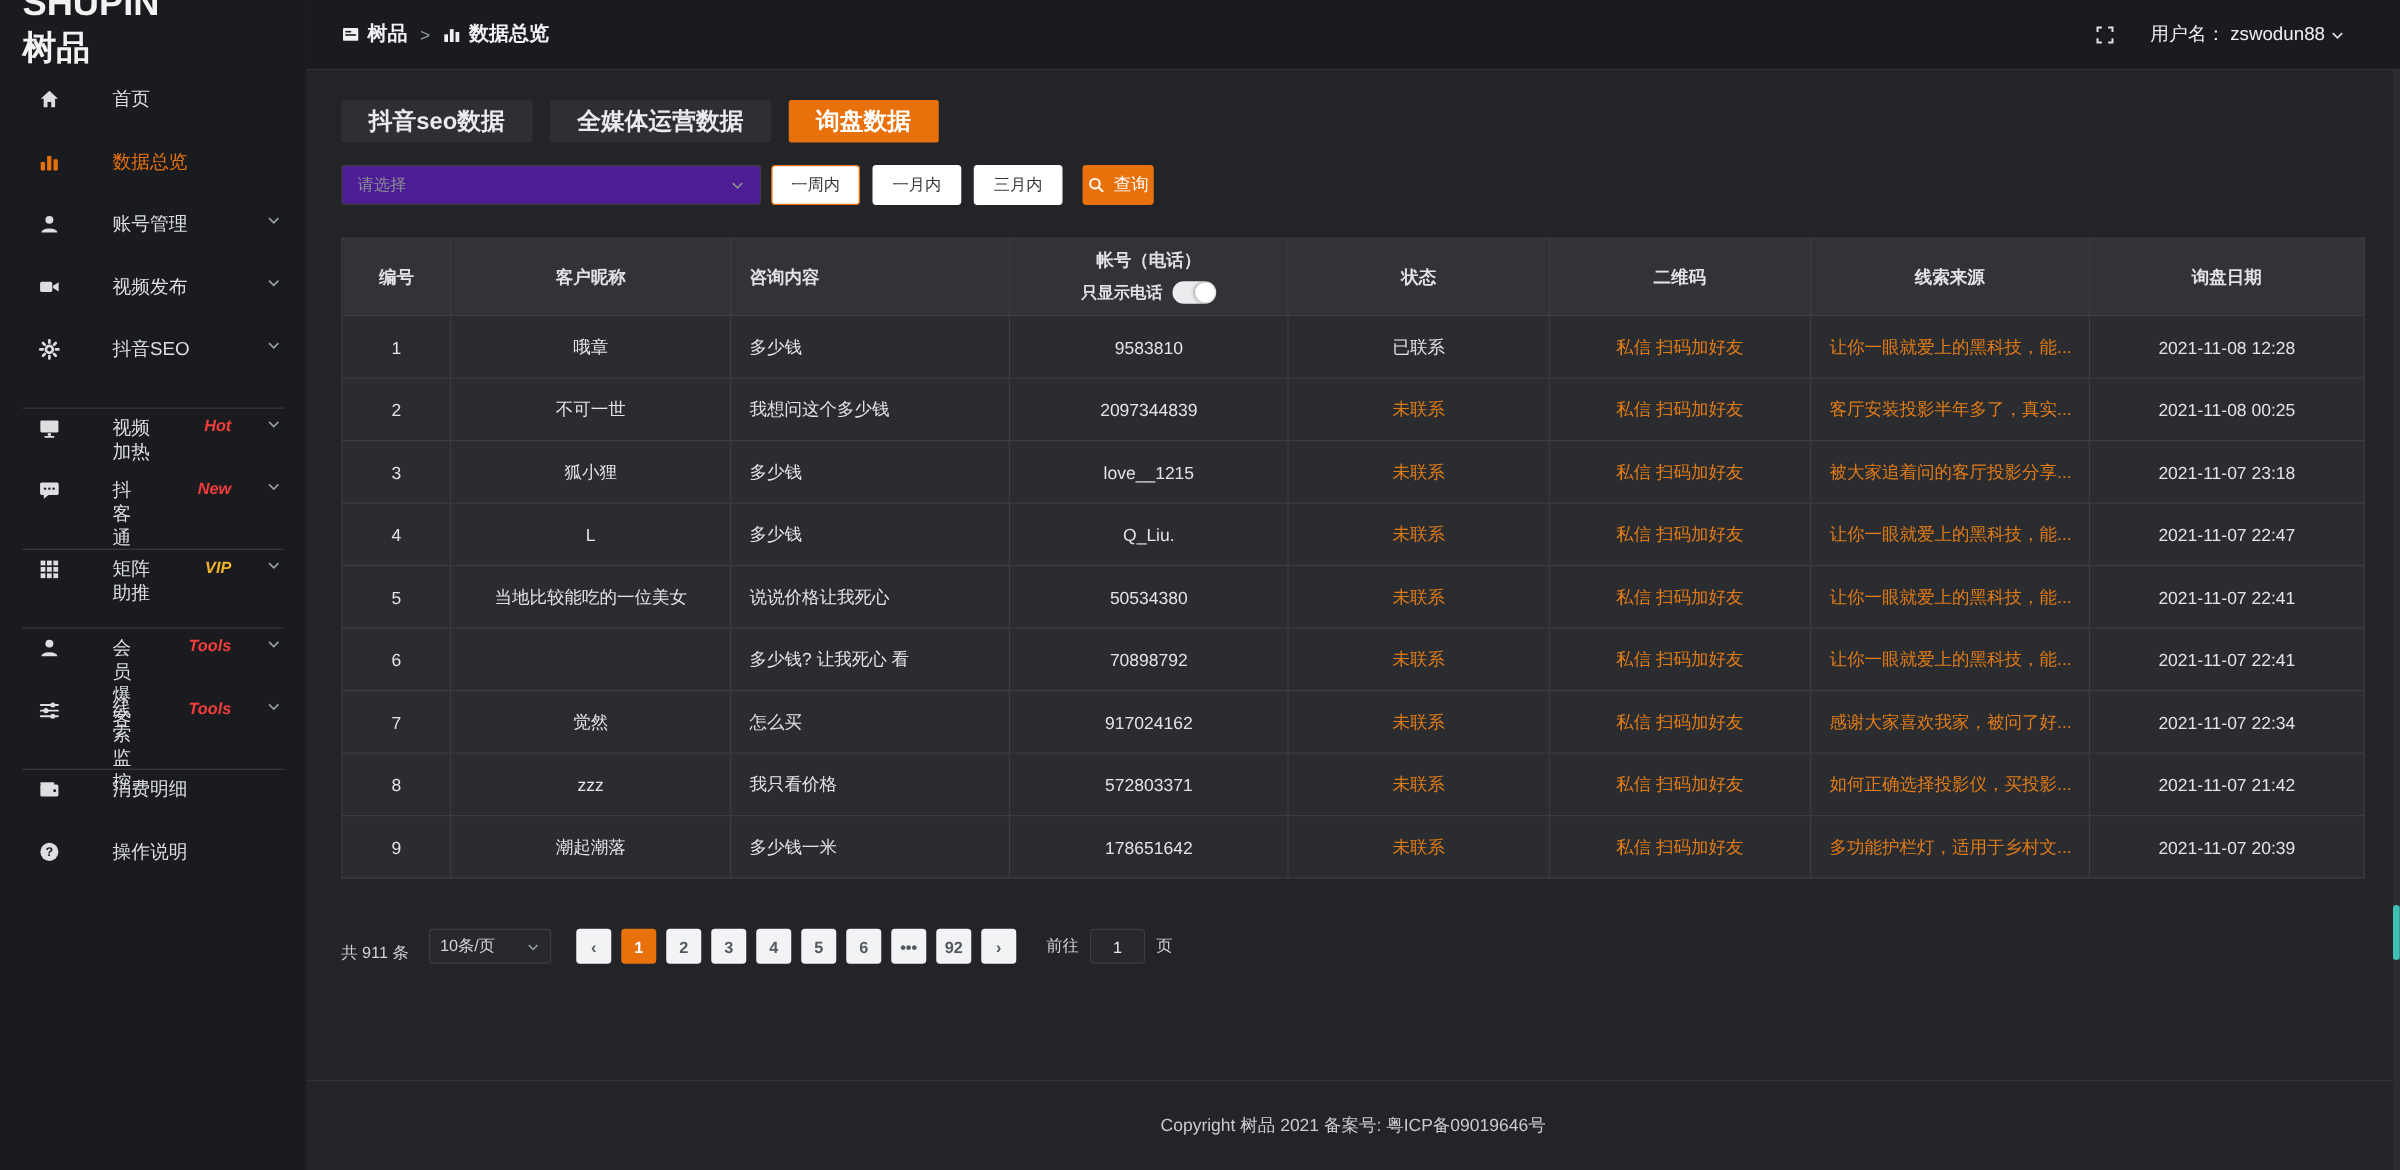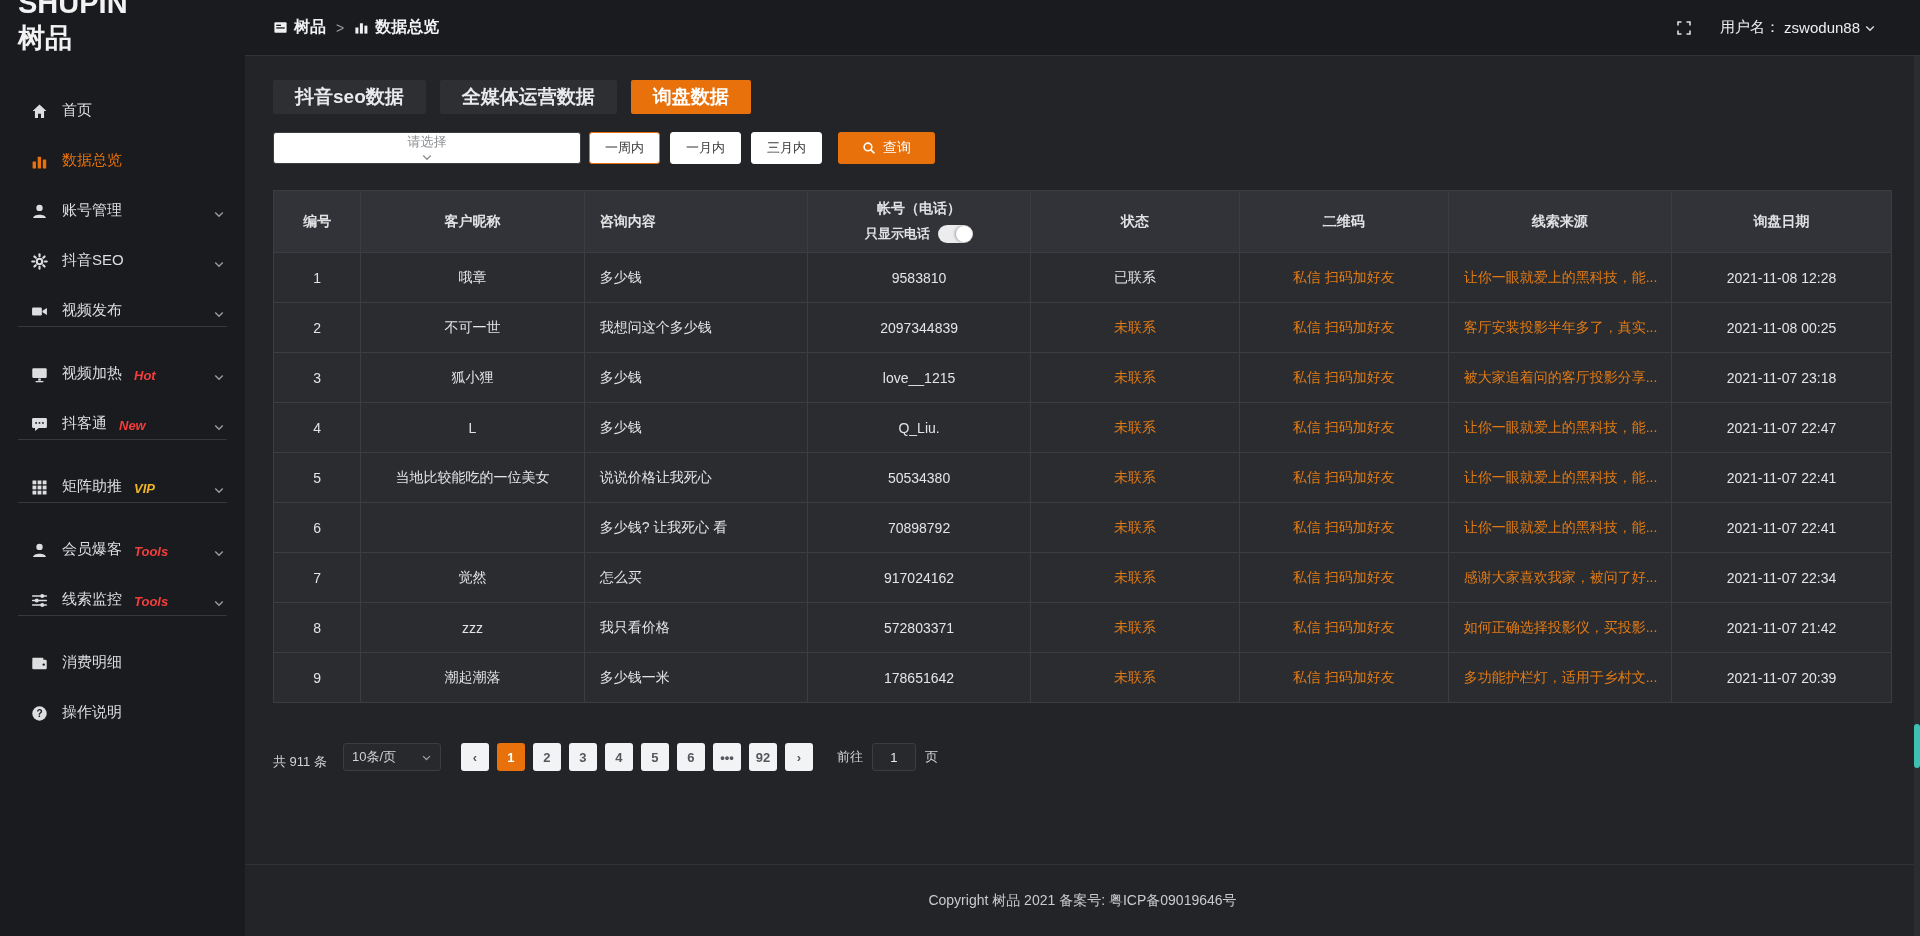--- a/index.html
+++ b/index.html
@@ -19,7 +19,7 @@
   .logo-en { font-size:29px; font-weight:bold; letter-spacing:0; color:#f2f2f3; line-height:1; font-style:normal; }
   .logo-cn { font-size:27px; font-weight:bold; color:#f2f2f3; line-height:1; }
   .menu { flex:1; padding-top:14px; }
-  .mi { height:50px; display:flex; align-items:flex-end; padding:0 20px 0 30px; color:#dcdee0; font-size:15px; cursor:pointer; }
+  .mi { height:50px; display:flex; align-items:flex-start; padding:0 20px 0 30px; color:#dcdee0; font-size:15px; cursor:pointer;gap:28px; }
   .mi .ic { width:18px; height:18px; margin-right:14px; display:flex; align-items:center; justify-content:center; flex:0 0 18px; }
   .mi.active { color:#e8710c; }
   .badge { margin-left:12px; font-size:13px; font-style:italic; font-weight:bold; }

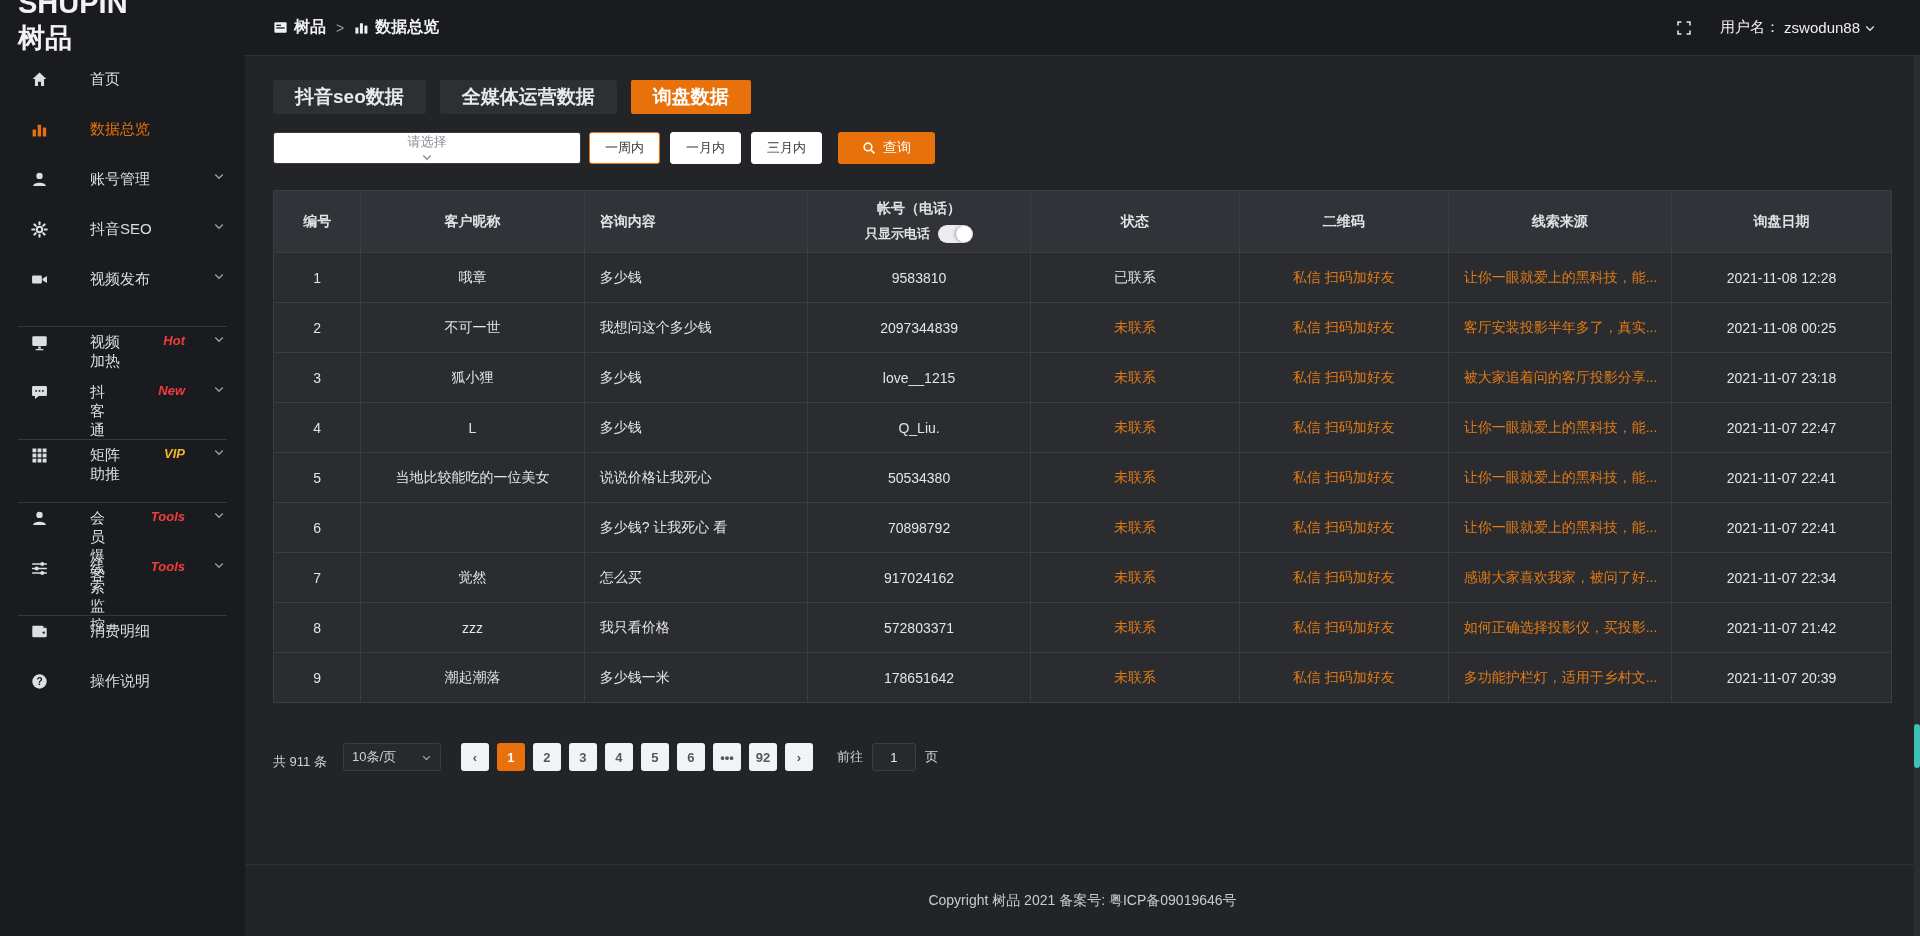--- a/index.html
+++ b/index.html
@@ -46,8 +46,8 @@
   .tab.active { background:#e8710c; color:#fff; }
 
   .filterbar { margin-top:18px; display:flex; align-items:center; }
-  .select { width:308px; height:32px; background:#ffffff; border:1px solid #3c3d41; border-radius:3px;
-    display:flex; align-items:center; justify-content:space-between; padding:0 12px; color:#8b8e93; font-size:13px;flex-direction:column; }
+  .select { width:336px; height:32px; background:#4c1d95; border:1px solid #3c3d41; border-radius:3px;
+    display:flex; align-items:center; justify-content:space-between; padding:0 12px; color:#8b8e93; font-size:13px; }
   .pgroup { display:flex; gap:10px; margin-left:8px; }
   .pbtn { height:32px; padding:0 15px; background:#fff; color:#38393b; font-size:13px; border-radius:3px;
     display:flex; align-items:center; border:1px solid #fff; cursor:pointer; }

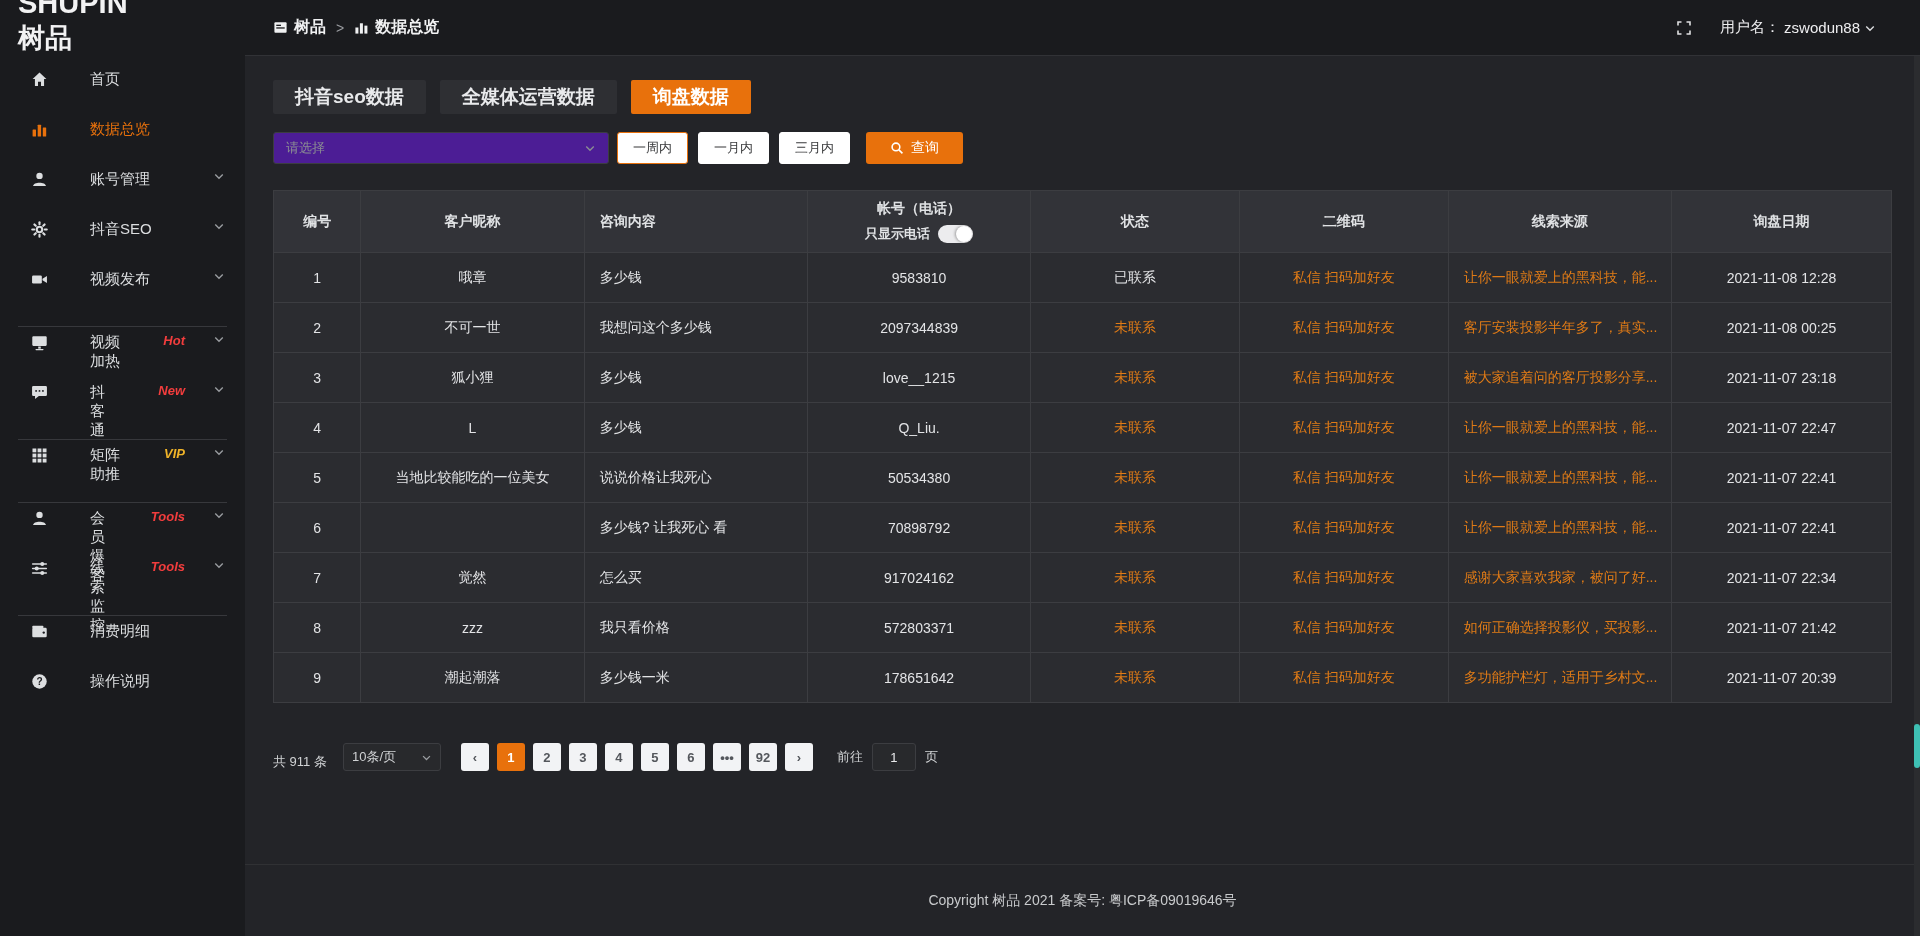--- a/index.html
+++ b/index.html
@@ -52,7 +52,7 @@
   .pbtn { height:32px; padding:0 15px; background:#fff; color:#38393b; font-size:13px; border-radius:3px;
     display:flex; align-items:center; border:1px solid #fff; cursor:pointer; }
   .pbtn.sel { border:1px solid #e8710c; }
-  .qbtn { height:32px; padding:0 24px; background:#e8710c; color:#fff; border-radius:3px; display:flex;
+  .qbtn { height:32px; padding:0 4px; background:#e8710c; color:#fff; border-radius:3px; display:flex;
     align-items:center; gap:7px; font-size:14px; margin-left:16px; cursor:pointer; }
 
   .tablewrap { margin-top:26px; }

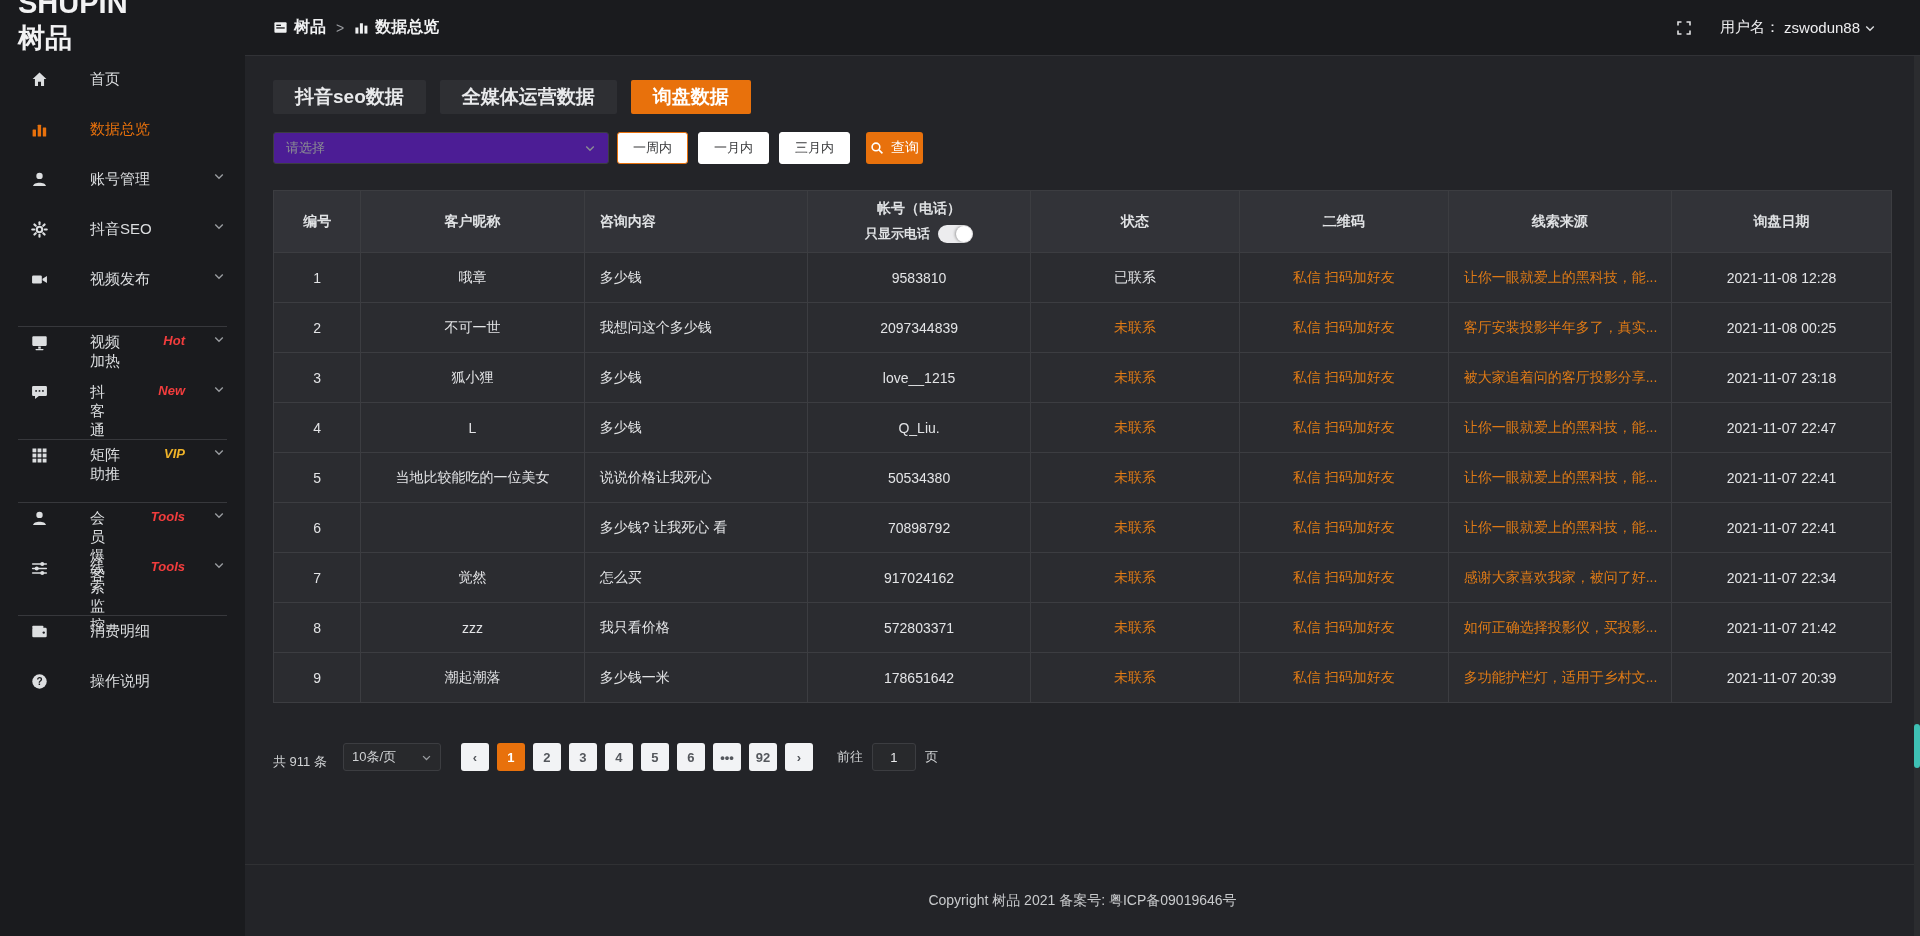--- a/index.html
+++ b/index.html
@@ -138,6 +138,21 @@
 
       <div class="mi">
         <span class="ic">
+          <svg width="17" height="17" viewBox="0 0 16 16" fill="currentColor">
+              <rect x="1" y="4.2" width="9.2" height="7.6" rx="1.2"></rect>
+              <path d="M10.8 7.2 L15 4.6 V11.4 L10.8 8.8 Z"></path>
+            </svg>
+        </span>
+        <span class="lbl">视频发布</span>
+        <span class="chev">
+          <svg width="12" height="12" viewBox="0 0 16 16" fill="none" stroke="currentColor" stroke-width="1.8">
+              <path d="M3 6 l5 5 5-5"></path>
+            </svg>
+        </span>
+      </div>
+
+      <div class="mi">
+        <span class="ic">
           <svg width="17" height="17" viewBox="0 0 16 16">
               <g stroke="currentColor" stroke-width="2" stroke-linecap="round">
                 <line x1="8" y1="1.2" x2="8" y2="3"></line>
@@ -153,21 +168,6 @@
             </svg>
         </span>
         <span class="lbl">抖音SEO</span>
-        <span class="chev">
-          <svg width="12" height="12" viewBox="0 0 16 16" fill="none" stroke="currentColor" stroke-width="1.8">
-              <path d="M3 6 l5 5 5-5"></path>
-            </svg>
-        </span>
-      </div>
-
-      <div class="mi">
-        <span class="ic">
-          <svg width="17" height="17" viewBox="0 0 16 16" fill="currentColor">
-              <rect x="1" y="4.2" width="9.2" height="7.6" rx="1.2"></rect>
-              <path d="M10.8 7.2 L15 4.6 V11.4 L10.8 8.8 Z"></path>
-            </svg>
-        </span>
-        <span class="lbl">视频发布</span>
         <span class="chev">
           <svg width="12" height="12" viewBox="0 0 16 16" fill="none" stroke="currentColor" stroke-width="1.8">
               <path d="M3 6 l5 5 5-5"></path>

